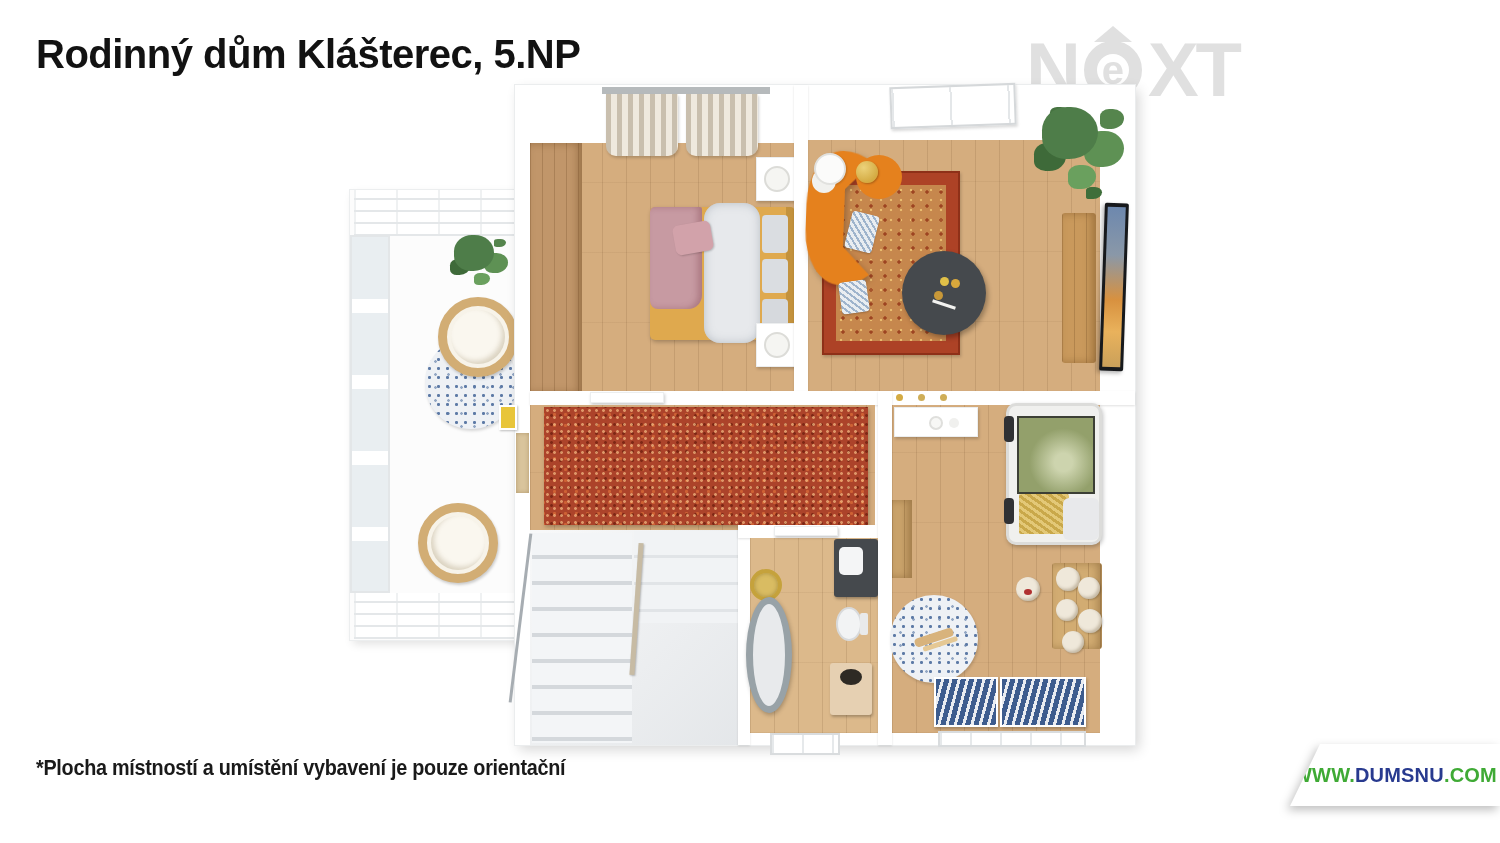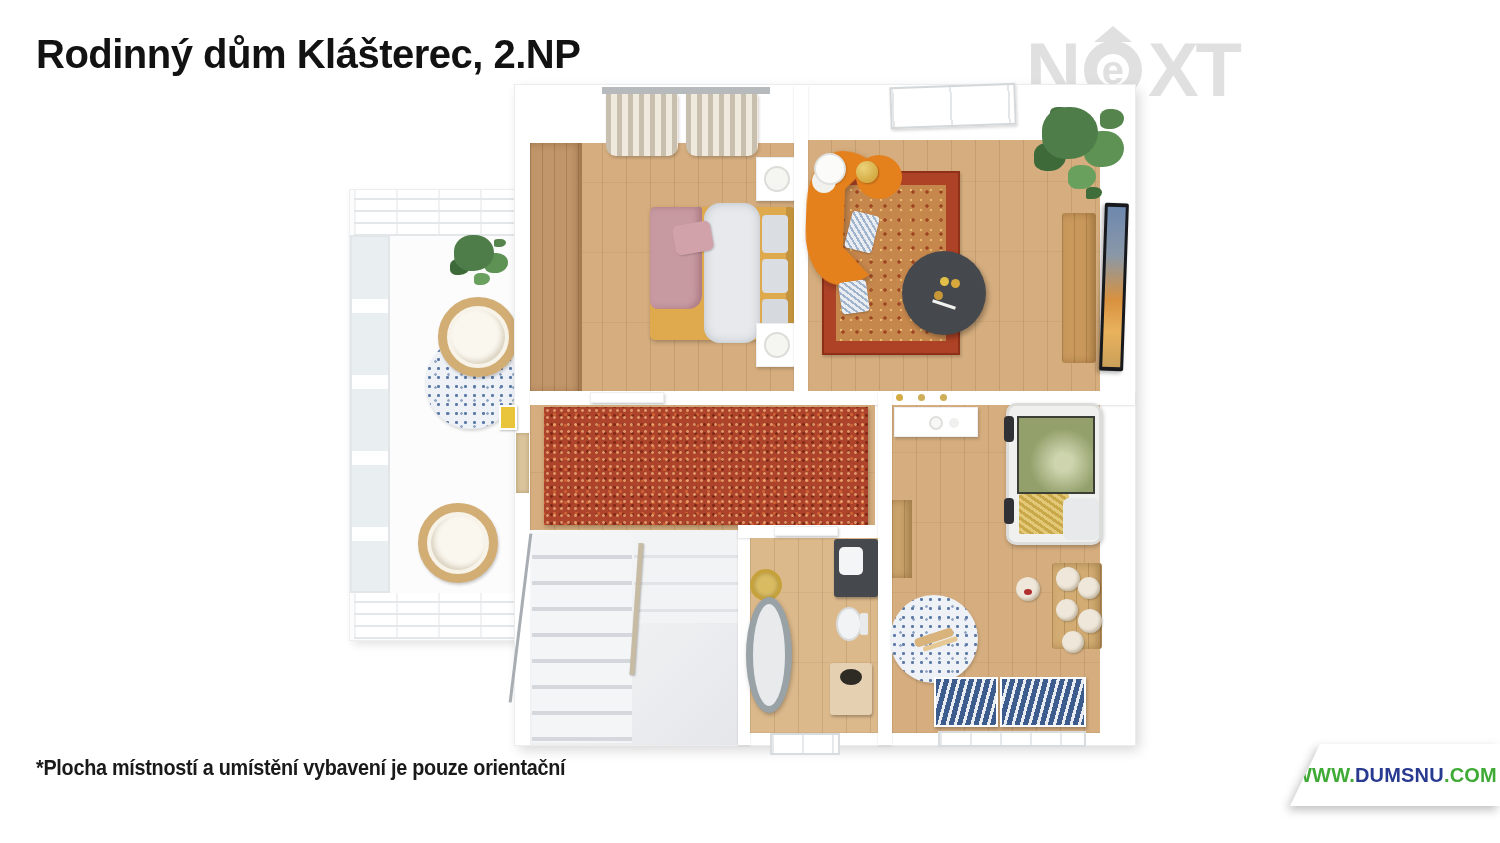--- a/index.html
+++ b/index.html
@@ -85,7 +85,7 @@
 </head>
 <body>
 
-<h1 class="abs title">Rodinný dům Klášterec, 2.NP</h1>
+<h1 class="abs title">Rodinný dům Klášterec, 5.NP</h1>
 
 <div class="abs next-logo">
   <span class="next-letter">N</span>

